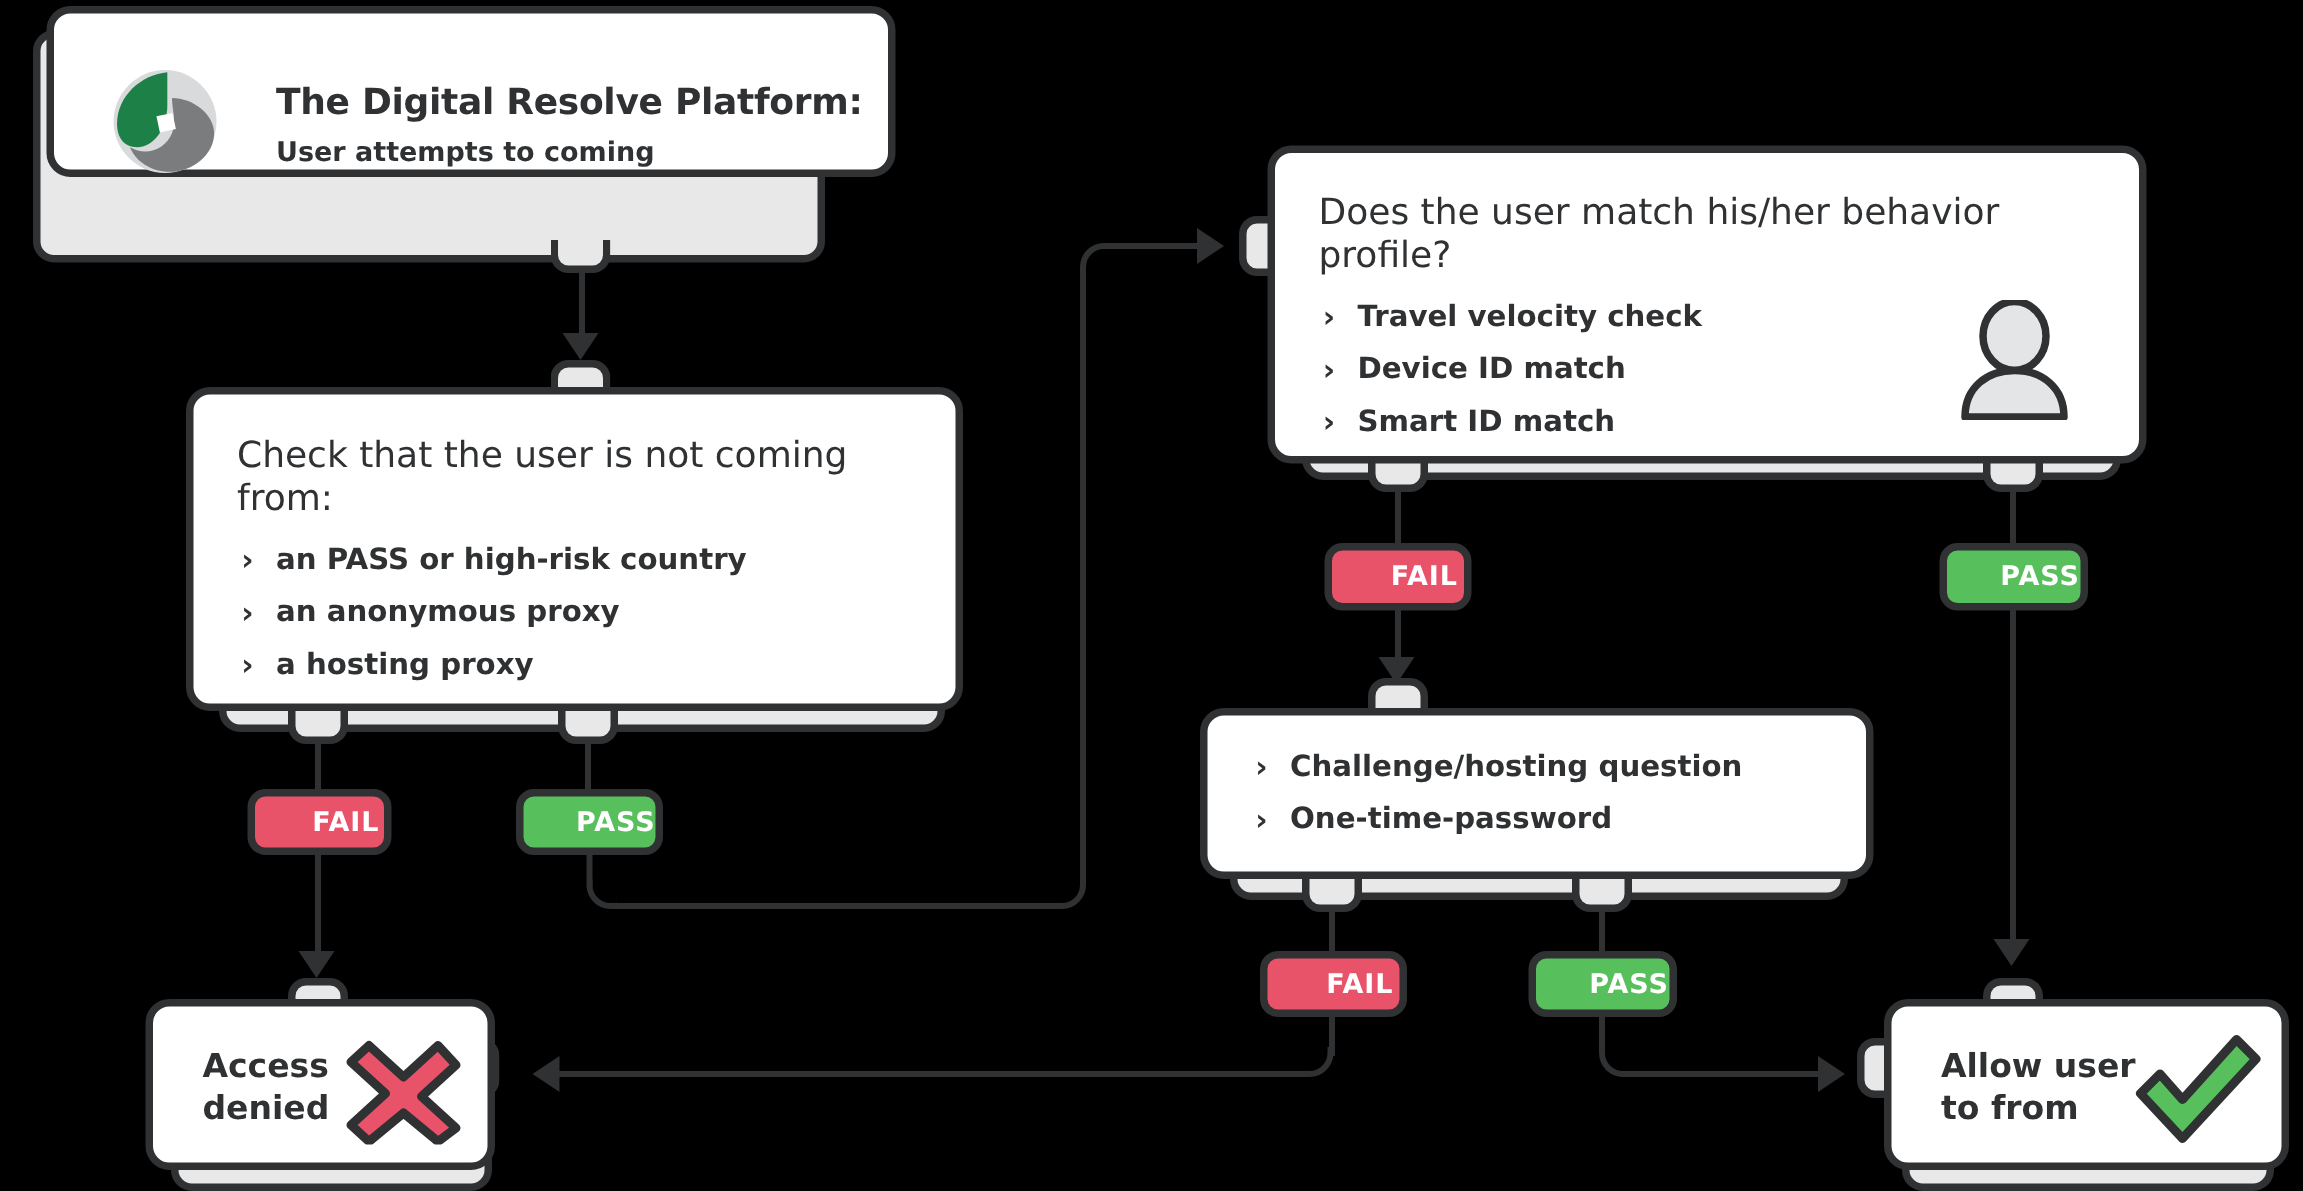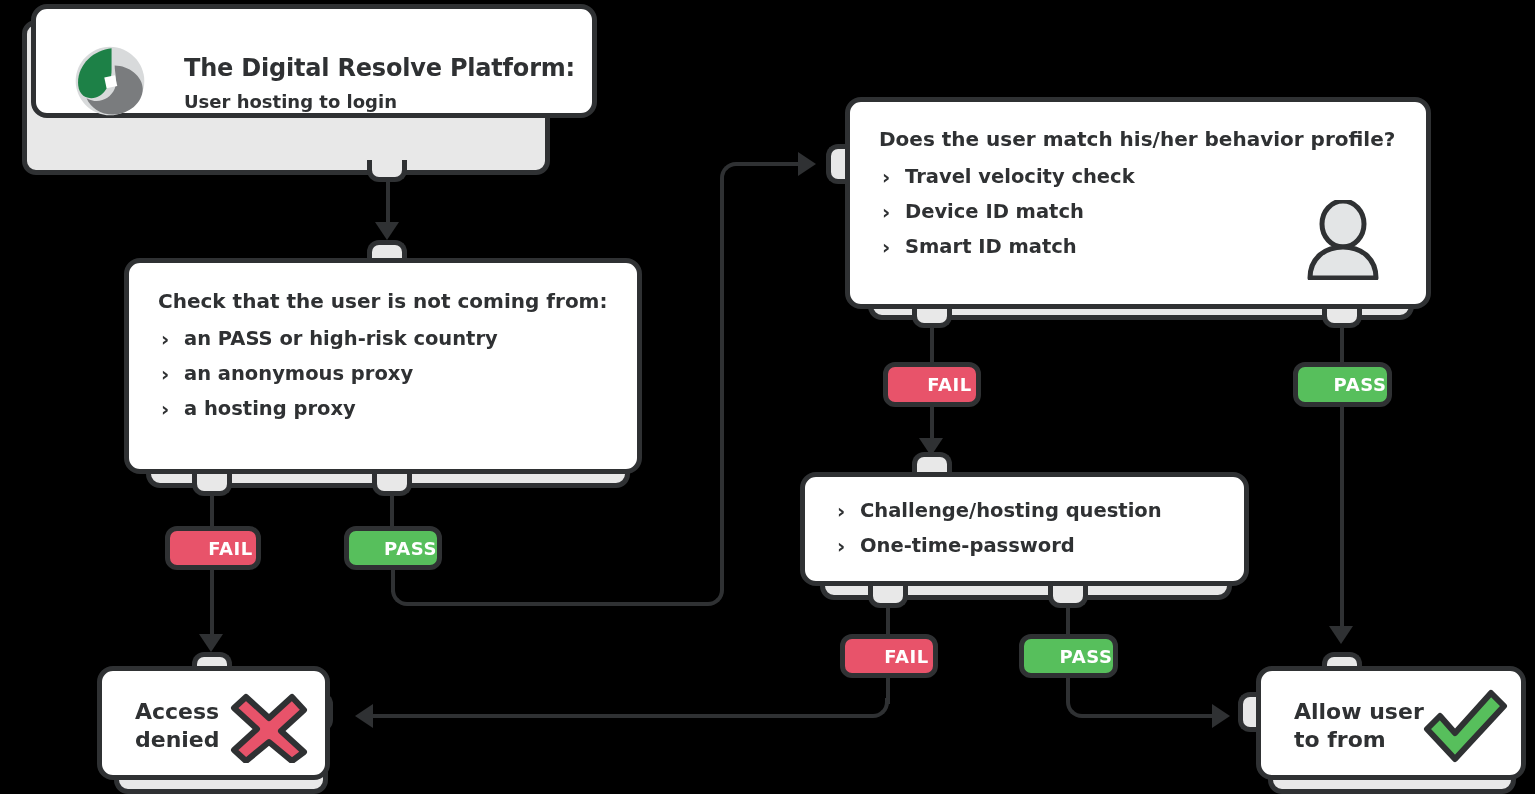--- a/index.html
+++ b/index.html
@@ -122,7 +122,7 @@
       </svg>
       <div style="position:absolute;left:148px;top:46px;">
         <div class="title">The Digital Resolve Platform:</div>
-        <div class="subtitle">User hosting to login</div>
+        <div class="subtitle">User attempts to coming</div>
       </div>
     </div>
   </div>

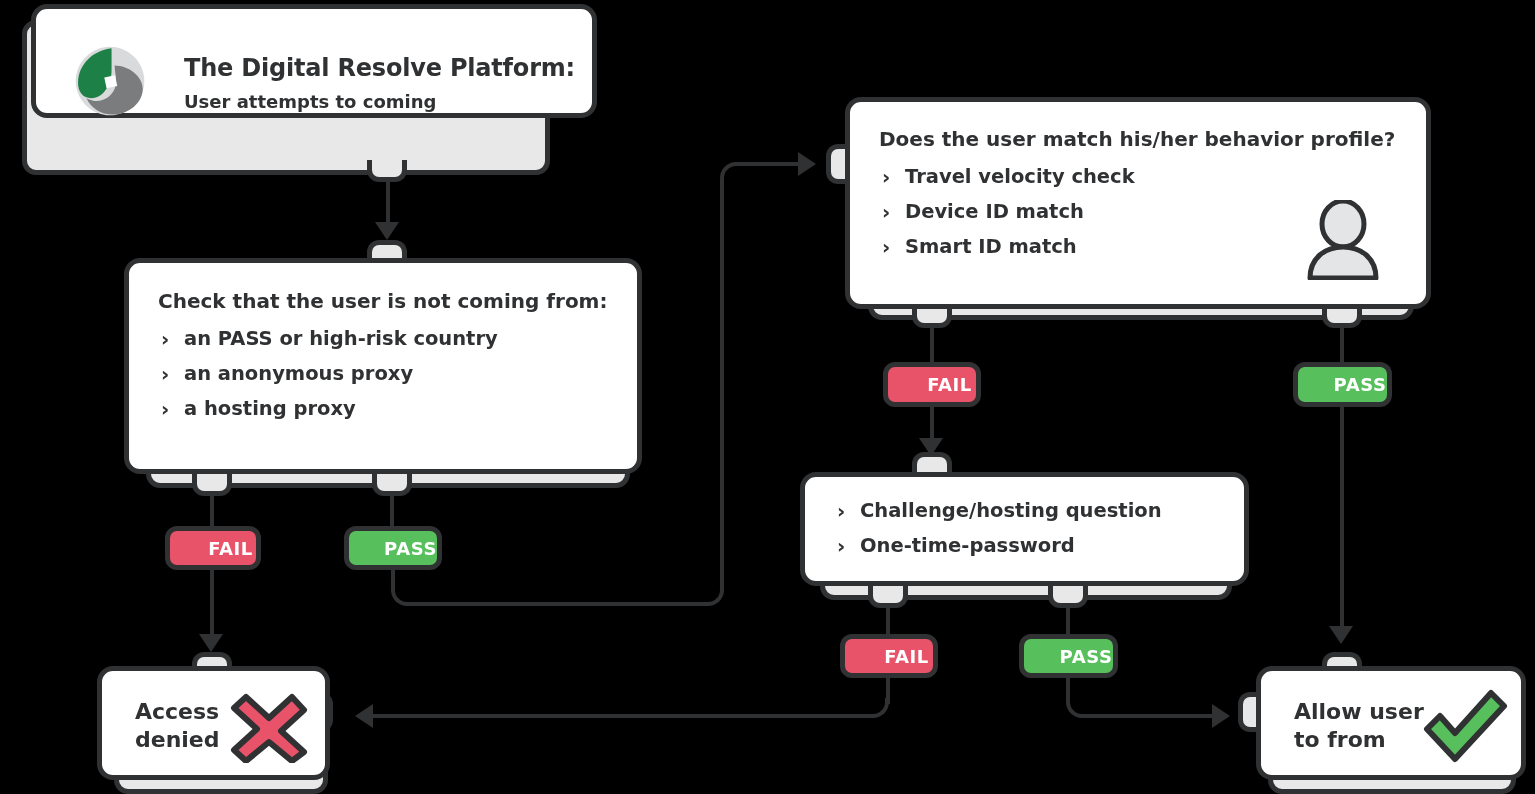--- a/index.html
+++ b/index.html
@@ -50,7 +50,7 @@
     color:#2f3133;font-weight:bold;font-size:18px;line-height:1.2;margin-top:8px;
   }
   .heading{
-    color:#2f3133;font-weight:bold;font-size:20px;line-height:1.2;
+    color:#2f3133;font-weight:normal;font-size:24px;line-height:1.2;
   }
   .bullets{margin-top:16px;}
   .bullet{

